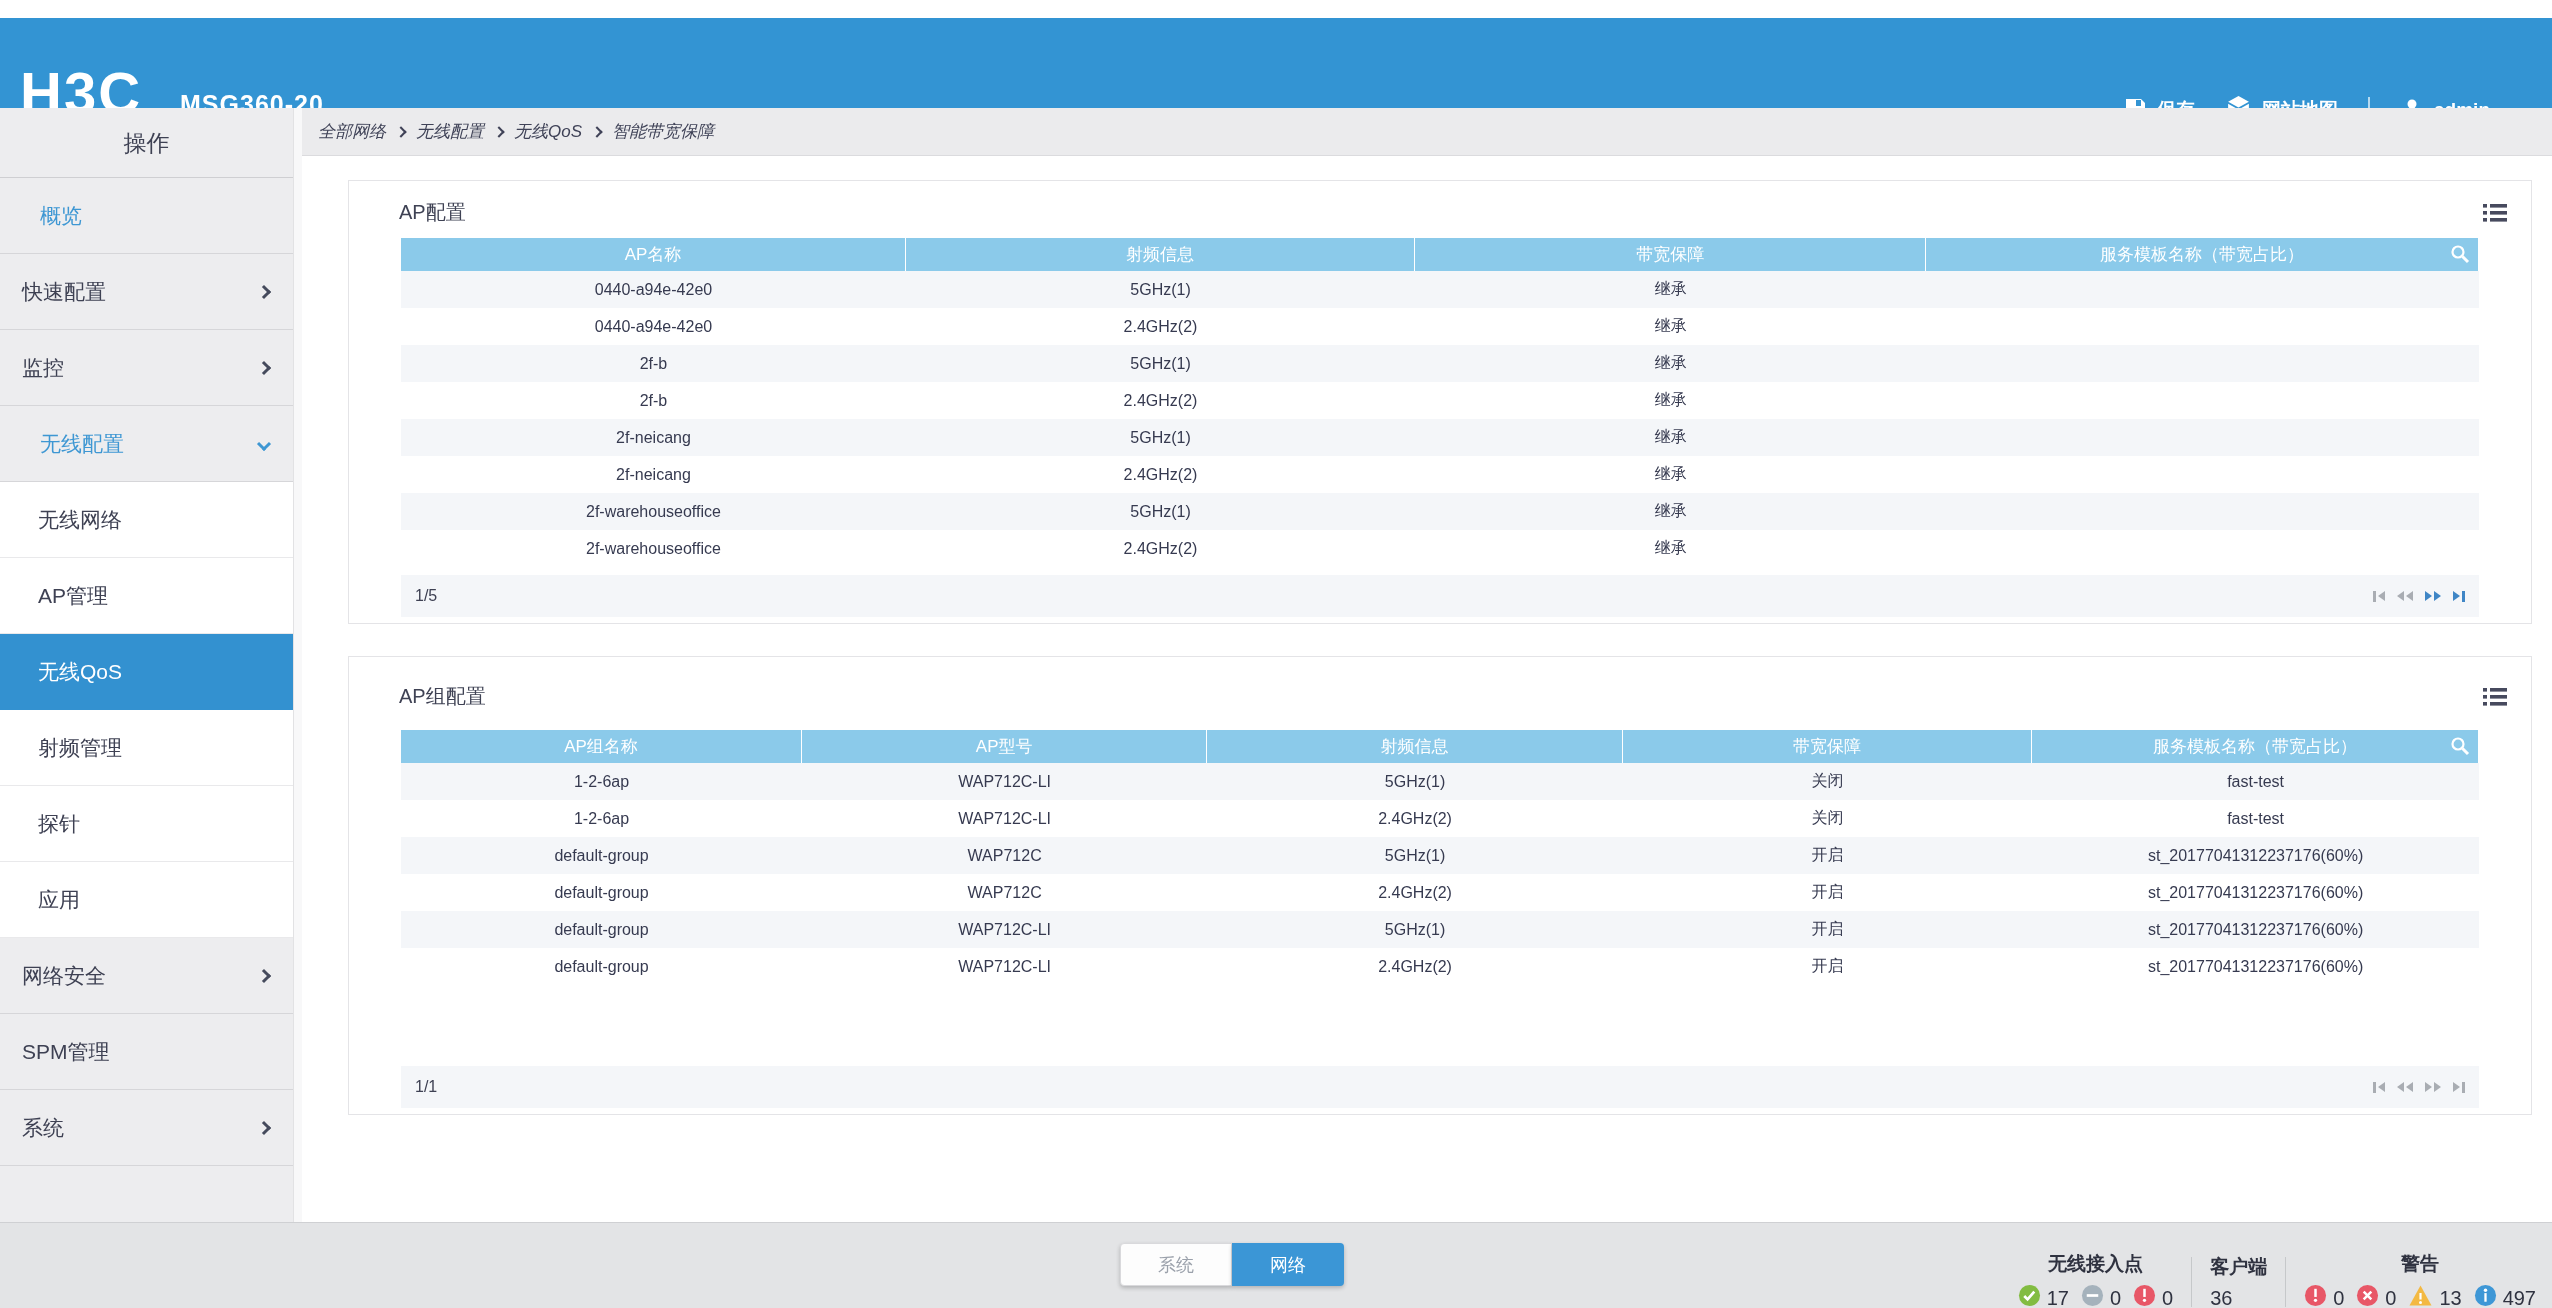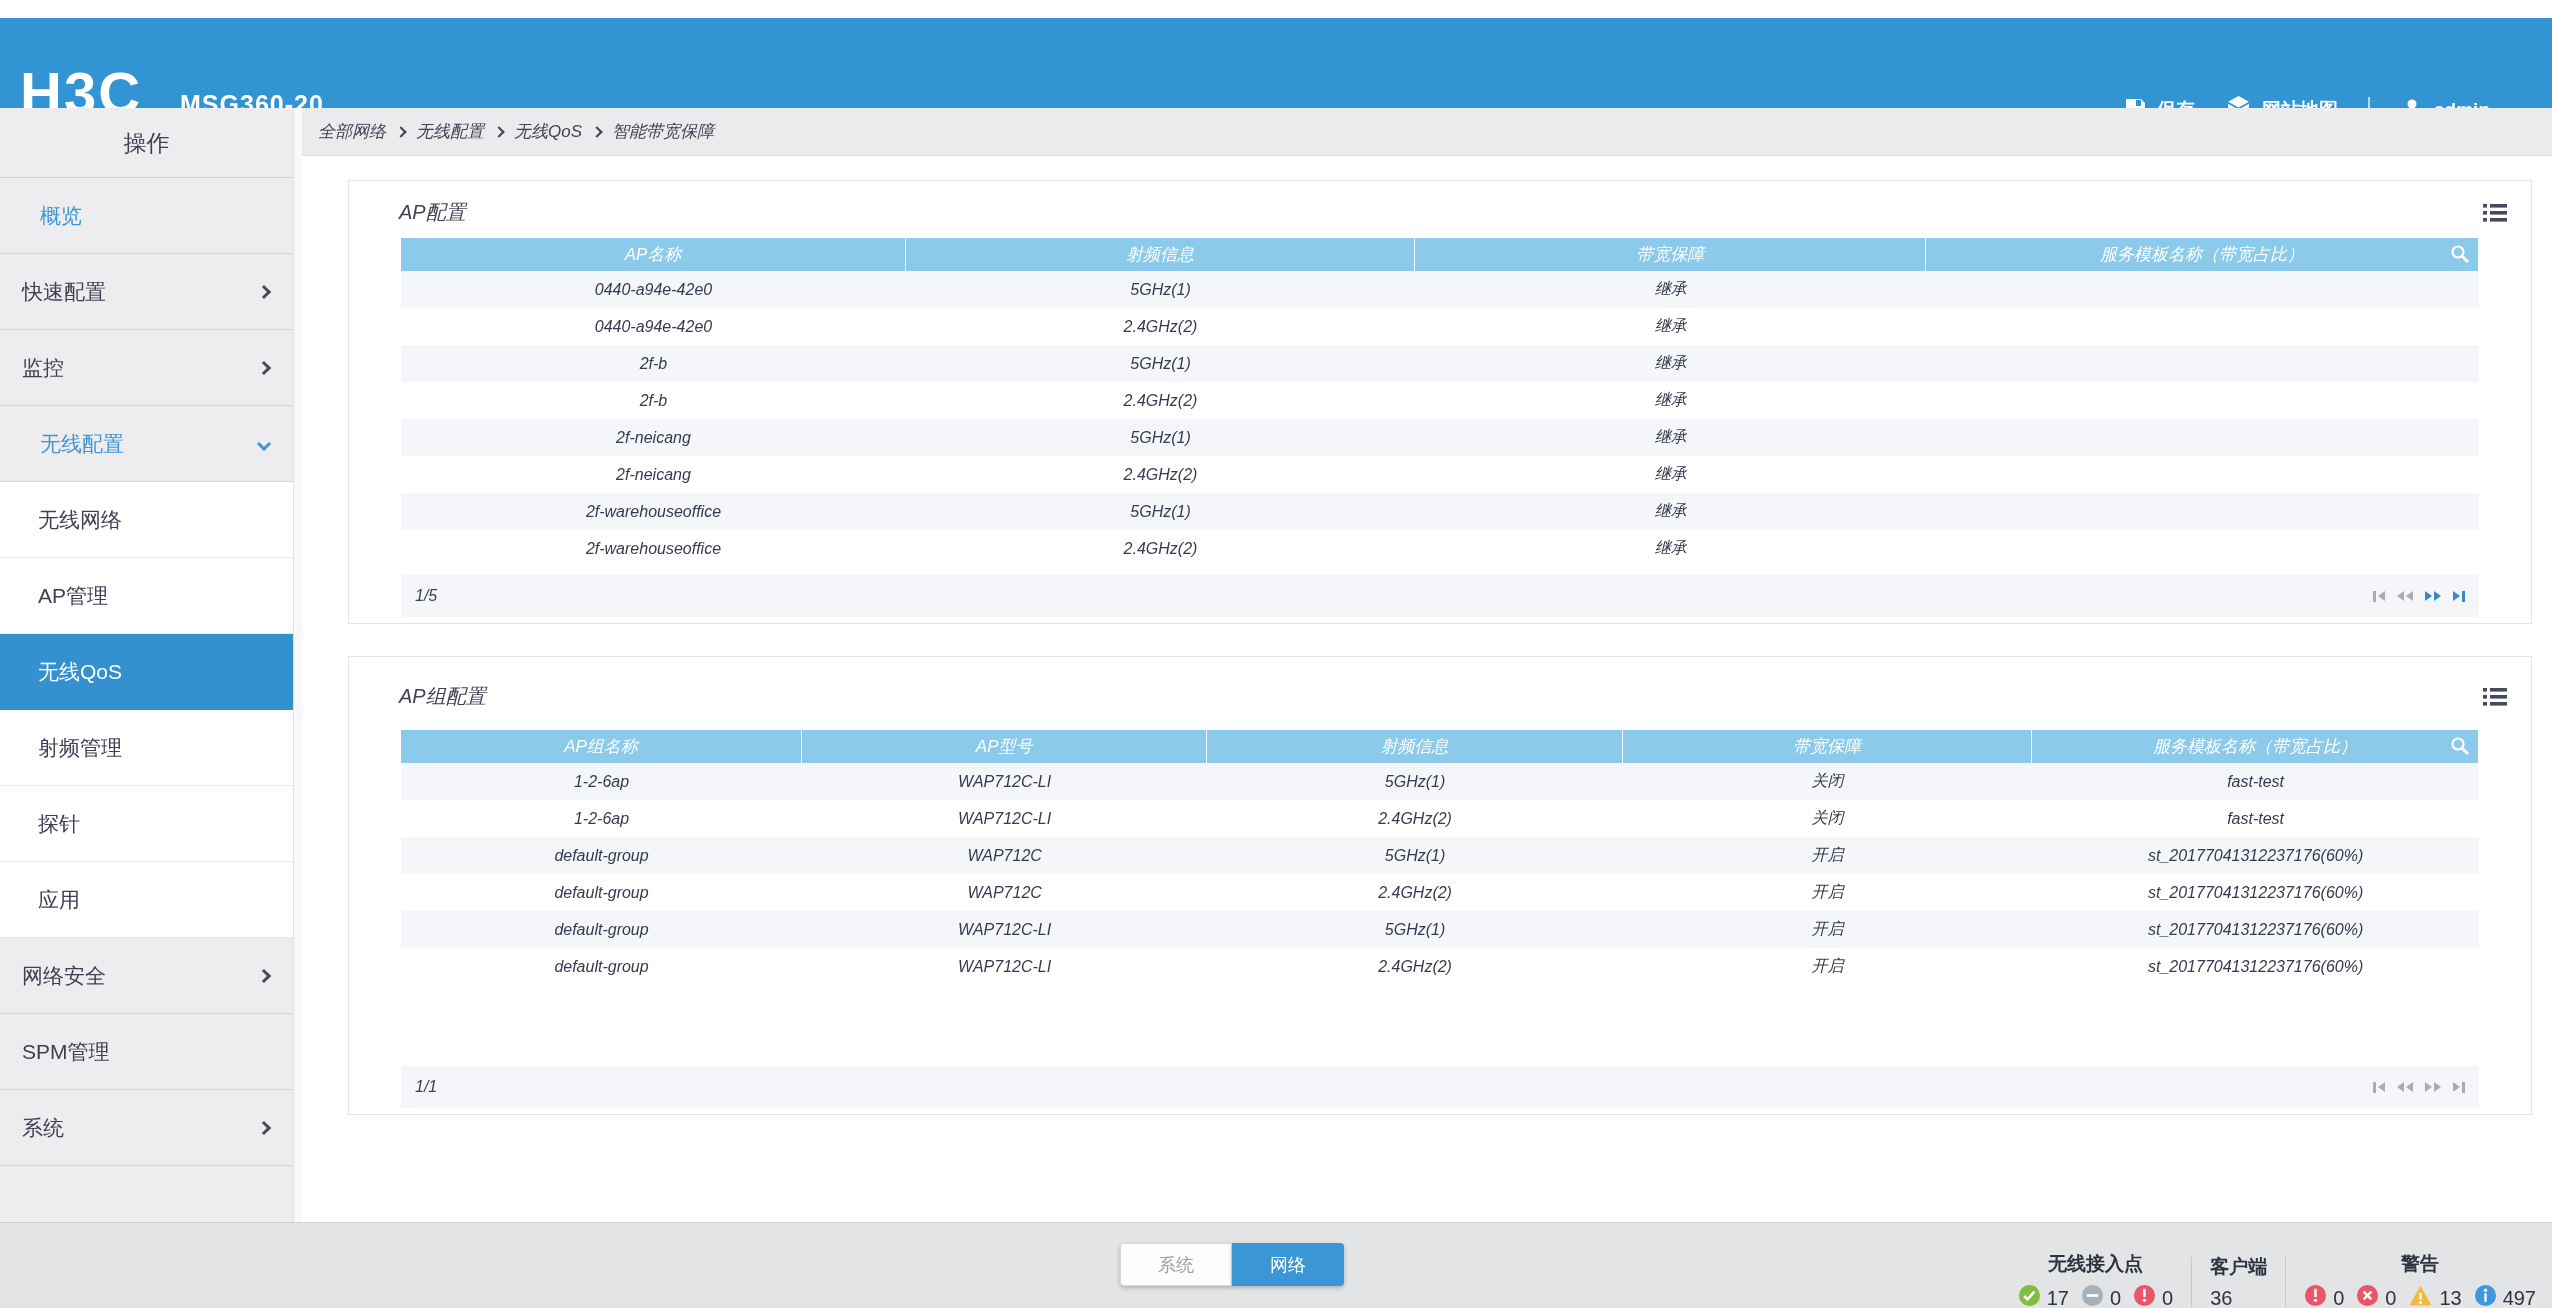--- a/index.html
+++ b/index.html
@@ -40,7 +40,7 @@
   .tab { display:inline-block; padding:4px 14px 18px; margin-right:26px; font-size:18px; color:#b9bdc6; cursor:pointer; }
   .tab.active { color:#3b97d5; border-bottom:4px solid #3b97d5; }
   
-  .card { margin:24px 20px 0 46px; border:1px solid #e4e4e7; background:#fff;font-style:italic; }
+  .card { margin:24px 20px 0 46px; border:1px solid #e4e4e7; background:#fff; }
   .card + .card { margin-top:32px; }
   .card-head { height:57px; display:flex; align-items:center; padding:6px 24px 0 50px; }
   .card.c2 .card-head { height:73px; }

